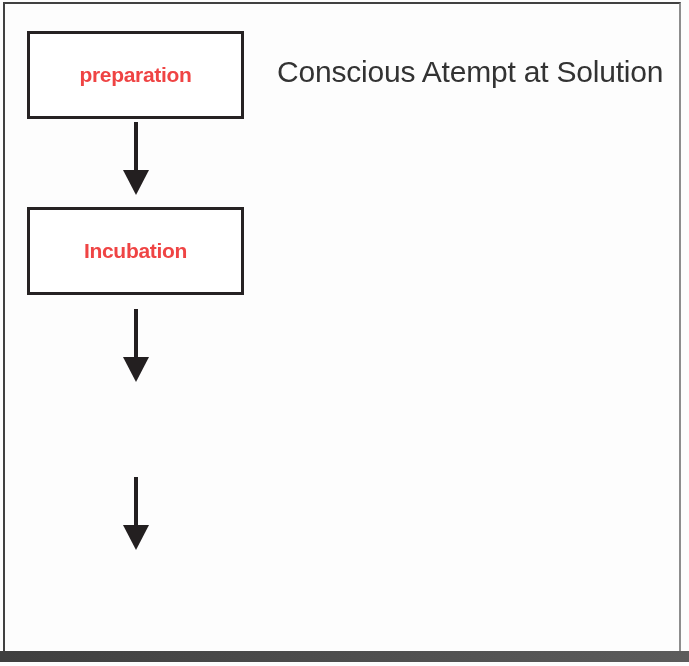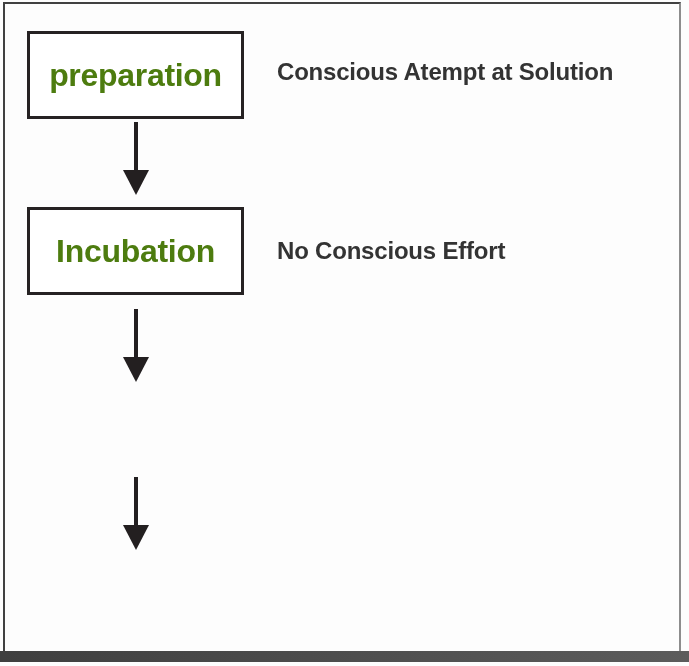--- a/index.html
+++ b/index.html
@@ -48,9 +48,9 @@
     justify-content: center;
   }
   .stage-box span {
-    font-size: 32px;
+    font-size: 21px;
     font-weight: bold;
-    color: #4d7c0f;
+    color: #ef4444;
     letter-spacing: -0.3px;
     text-align: right;
   }

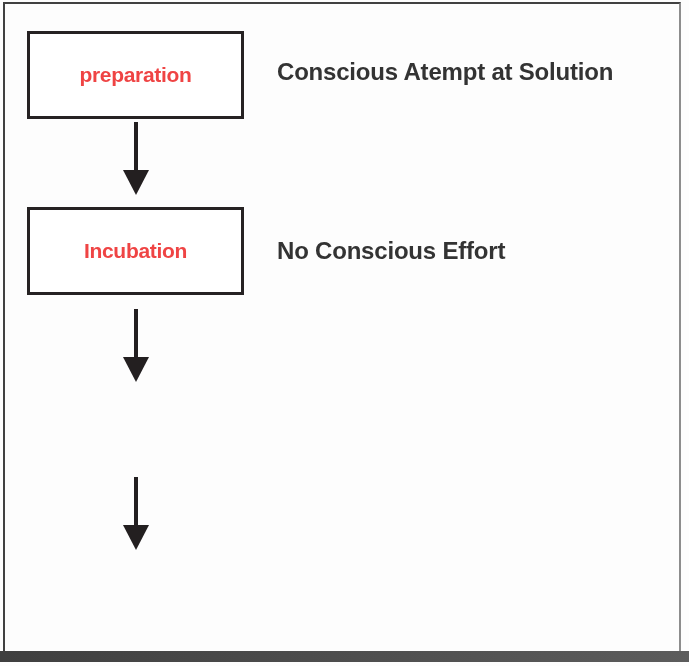--- a/index.html
+++ b/index.html
@@ -59,11 +59,10 @@
     left: 277px;
     height: 40px;
     line-height: 40px;
-    font-size: 24px;
+    font-size: 30px;
     color: #333333;
     letter-spacing: -0.2px;
     white-space: nowrap;
-    font-weight: bold;
   }
   .flow-arrow {
     position: absolute;

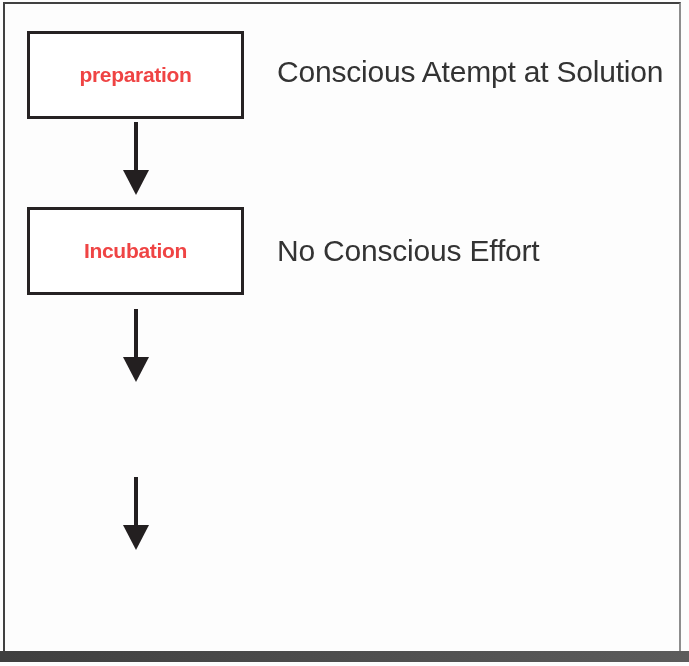--- a/index.html
+++ b/index.html
@@ -106,7 +106,6 @@
   <div class="stage-box" style="top:207px">
     <span>Incubation</span>
   </div>
-  <div class="stage-desc" style="top:231px">No Conscious Effort</div>
 
   <div class="flow-arrow" style="top:309px">
     <div class="arrow-shaft"></div>

